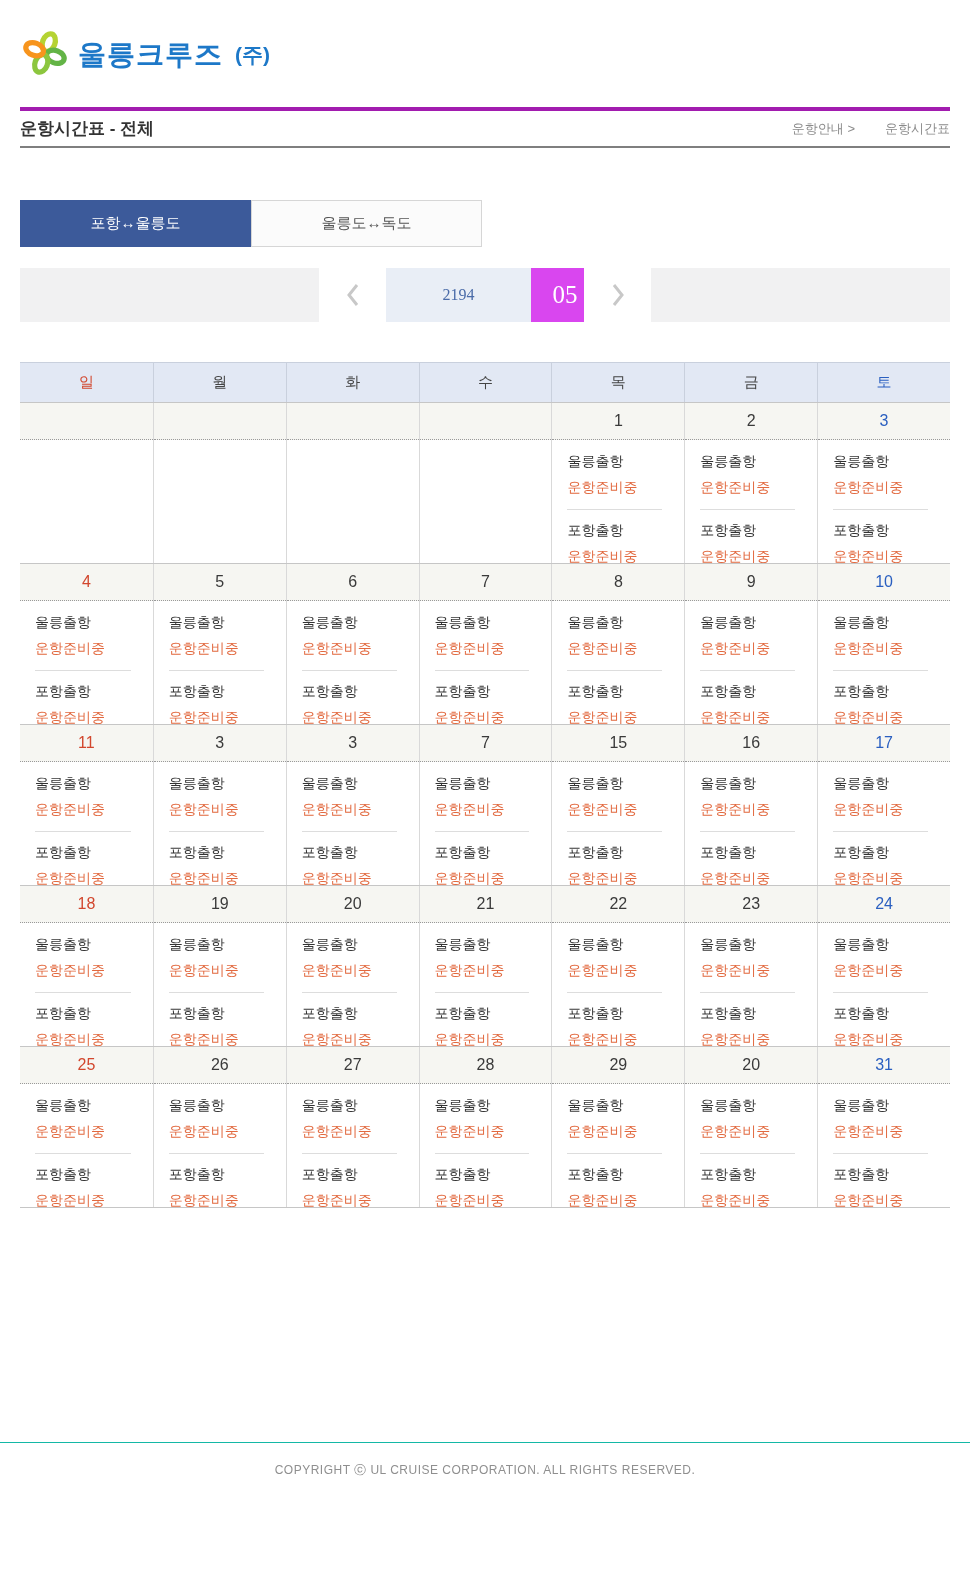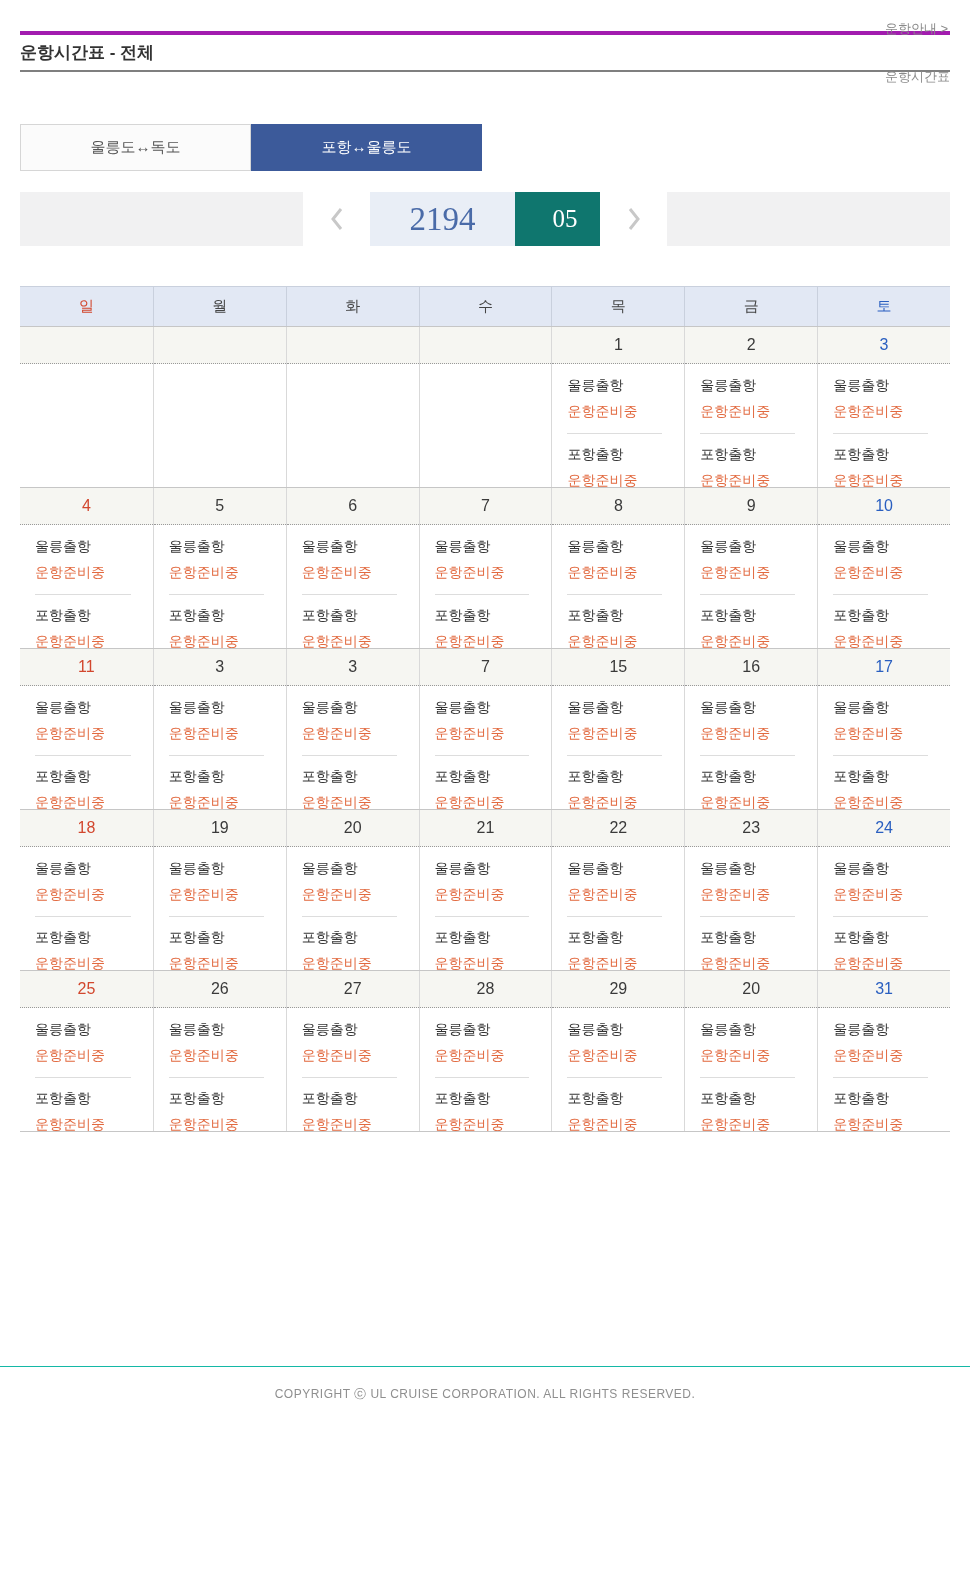--- a/index.html
+++ b/index.html
@@ -112,6 +112,22 @@
 
 <div class="container">
 
+  <div class="site-header">
+    <div class="logo">
+      <span>
+        <svg width="46" height="46" viewBox="0 0 48 48">
+          <g fill="none" stroke-width="5.5" transform="rotate(20 24 24)">
+            <ellipse cx="24" cy="12.5" rx="6.5" ry="9.5" stroke="#b5d333"></ellipse>
+            <ellipse cx="35.5" cy="24" rx="9.5" ry="6.5" stroke="#63b446"></ellipse>
+            <ellipse cx="24" cy="35.5" rx="6.5" ry="9.5" stroke="#8cc63e"></ellipse>
+            <ellipse cx="12.5" cy="24" rx="9.5" ry="6.5" stroke="#f7941d"></ellipse>
+          </g>
+        </svg>
+      </span>
+      <span class="logo-text">울릉크루즈</span>
+      <span class="logo-suffix">(주)</span>
+    </div>
+  </div>
 
   <div class="title-bar">
     <div class="page-title">운항시간표 - 전체</div>

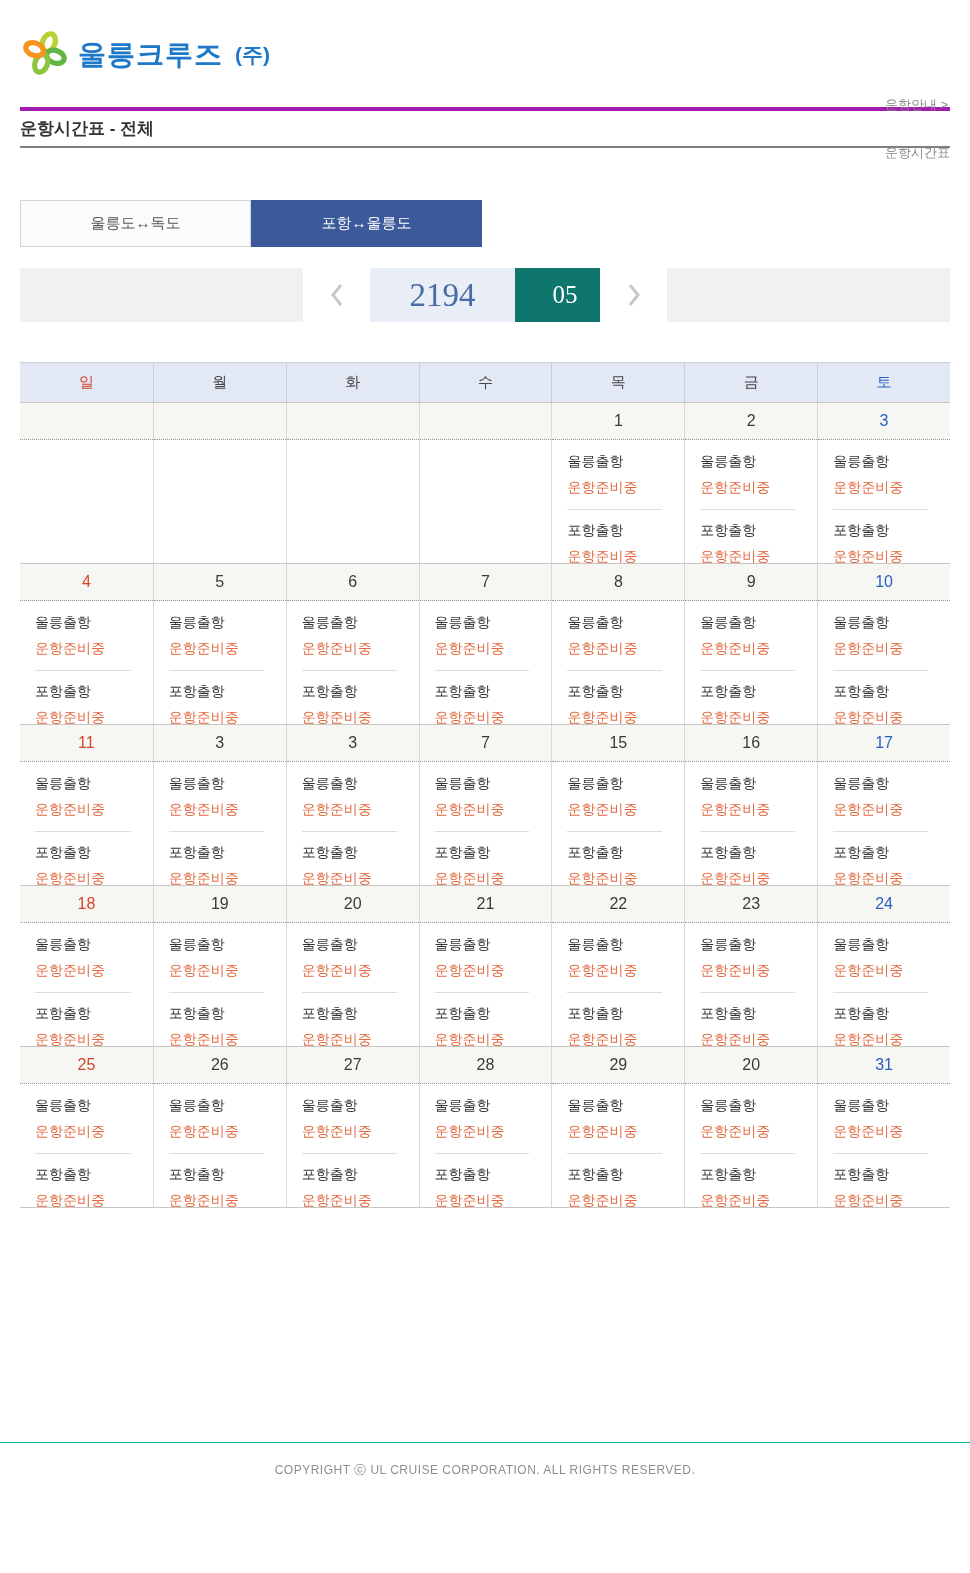--- a/index.html
+++ b/index.html
@@ -30,7 +30,7 @@
     justify-content: space-between;
   }
   .page-title { font-size: 17px; font-weight: bold; color: #333; }
-  .breadcrumb { display: flex; gap: 30px; font-size: 13px; color: #8a8a8a; flex-direction: column; }
+  .breadcrumb { display: flex; gap: 30px; font-size: 13px; color: #8a8a8a; }
   .breadcrumb span { cursor: pointer; }
 
   

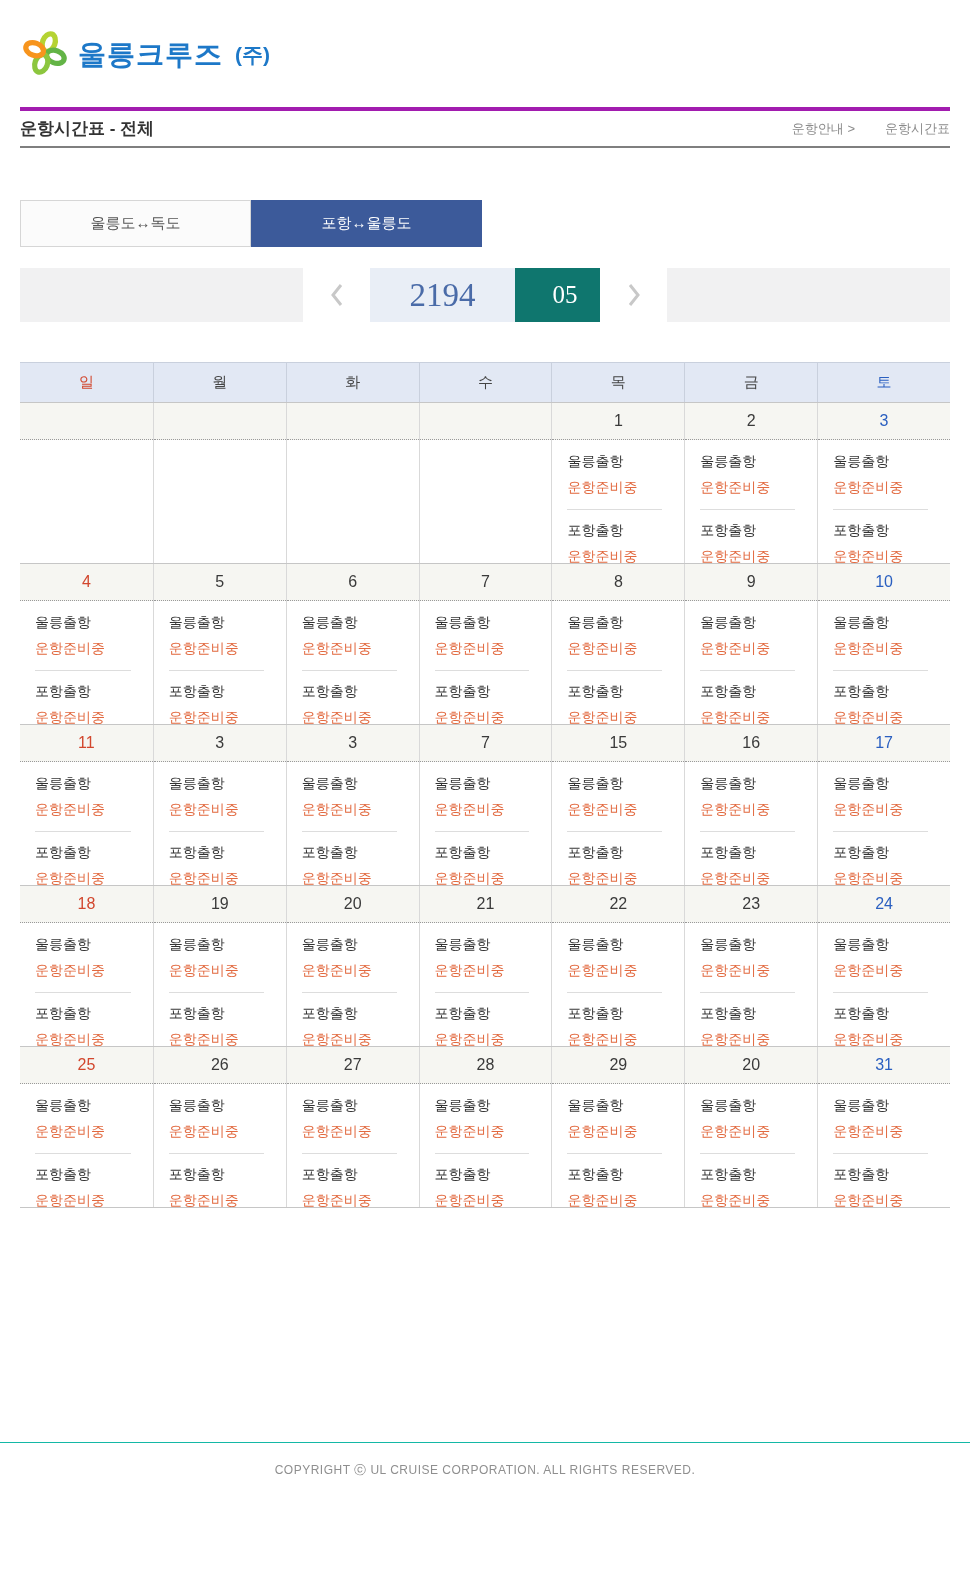--- a/index.html
+++ b/index.html
@@ -138,8 +138,8 @@
   </div>
 
   <div class="tabs">
+    <div class="tab active">포항↔울릉도</div>
     <div class="tab inactive">울릉도↔독도</div>
-    <div class="tab active">포항↔울릉도</div>
   </div>
 
   <div class="month-nav">

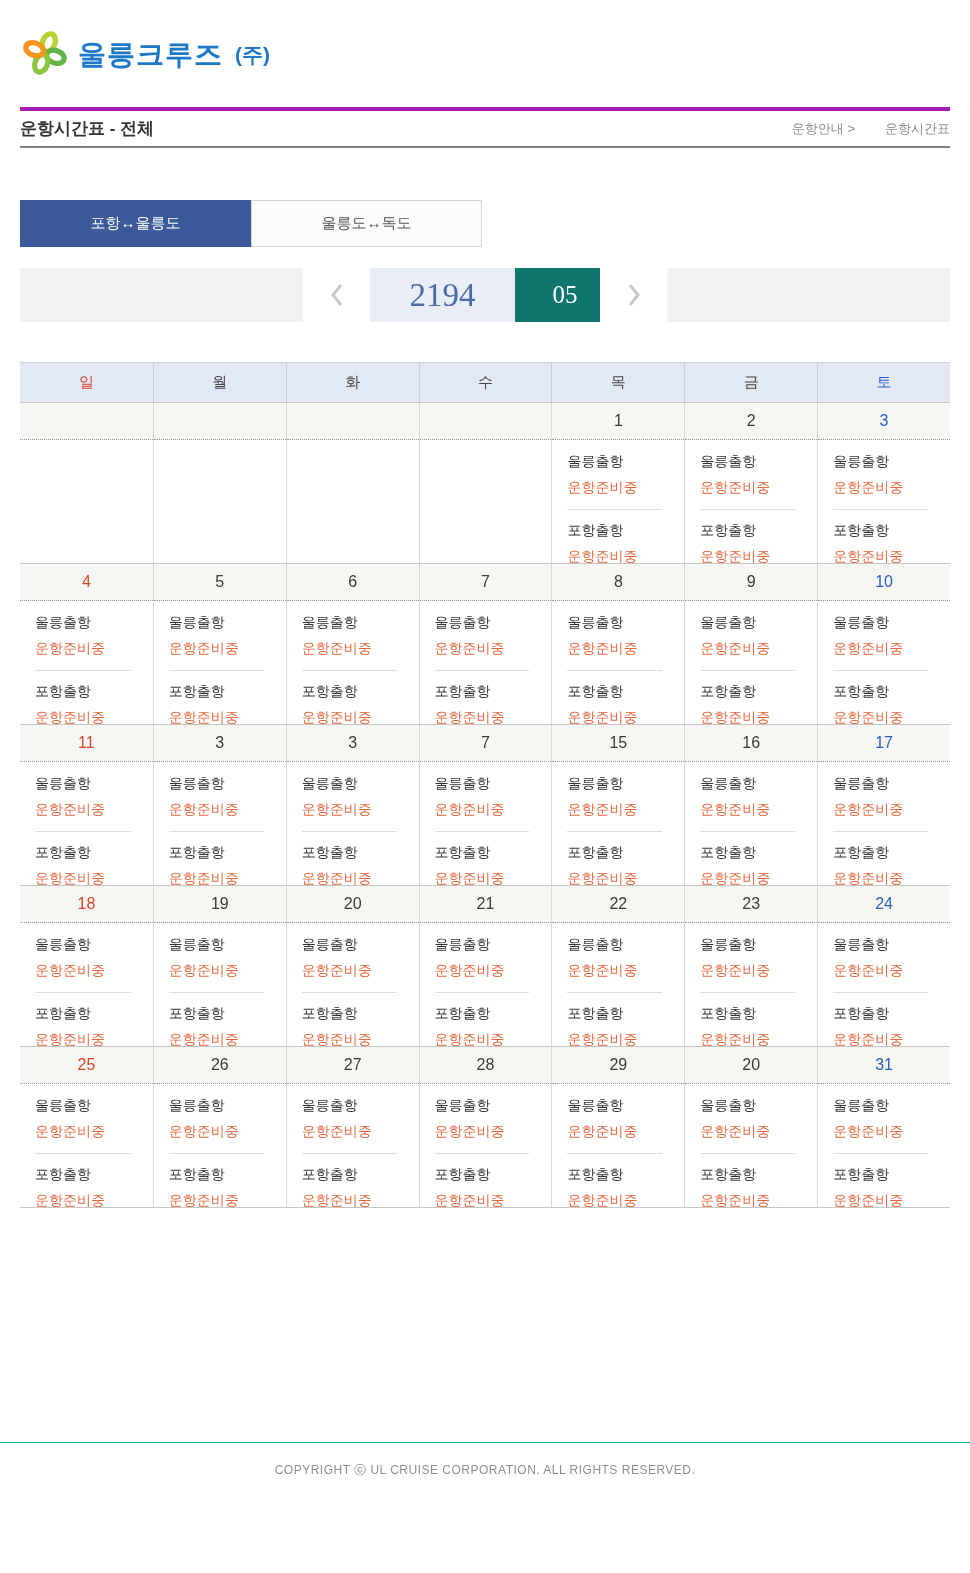--- a/index.html
+++ b/index.html
@@ -57,7 +57,7 @@
   .year-box {
     width: 145px; background: #e9eef6; color: #4a6ba8;
     display: flex; align-items: center; justify-content: center;
-    font-size: 33px; font-family: "Liberation Serif", "DejaVu Serif", serif;
+    font-size: 16px; font-family: "Liberation Serif", "DejaVu Serif", serif;
   }
   .month-box {
     width: 85px; background: #0f766e; color: #fff;

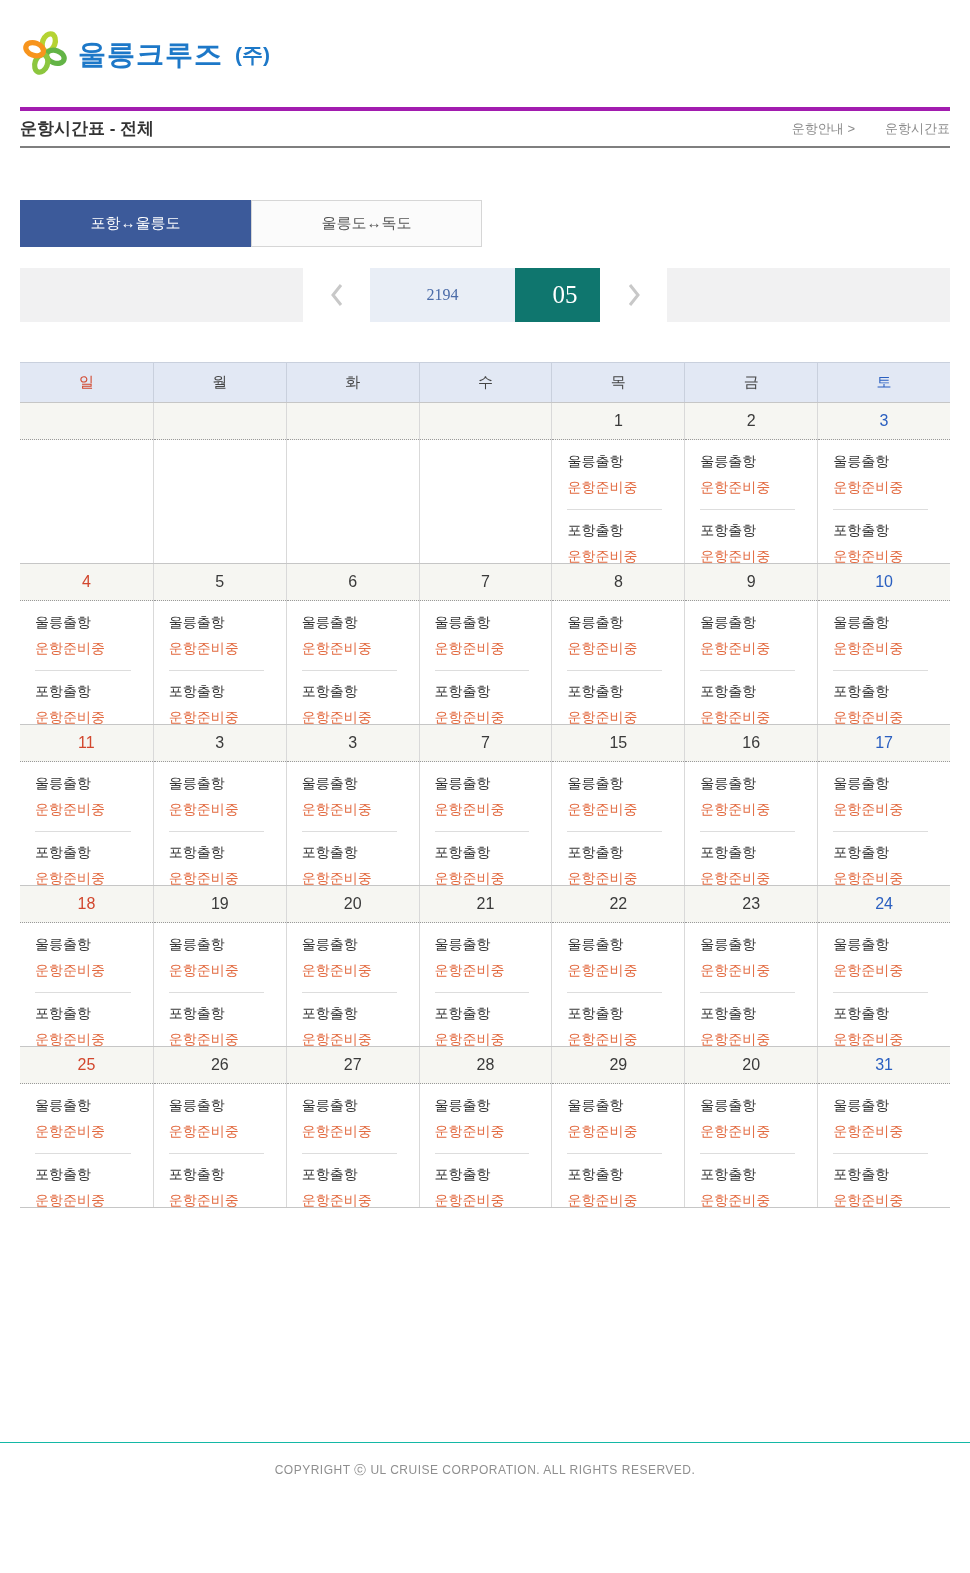--- a/index.html
+++ b/index.html
@@ -60,7 +60,7 @@
     font-size: 16px; font-family: "Liberation Serif", "DejaVu Serif", serif;
   }
   .month-box {
-    width: 85px; background: #0f766e; color: #fff;
+    width: 53px; background: #d946ef; color: #fff;
     display: flex; align-items: center; justify-content: center;
     font-size: 25px; font-family: "Liberation Serif", "DejaVu Serif", serif; padding-left: 15px;
   }

